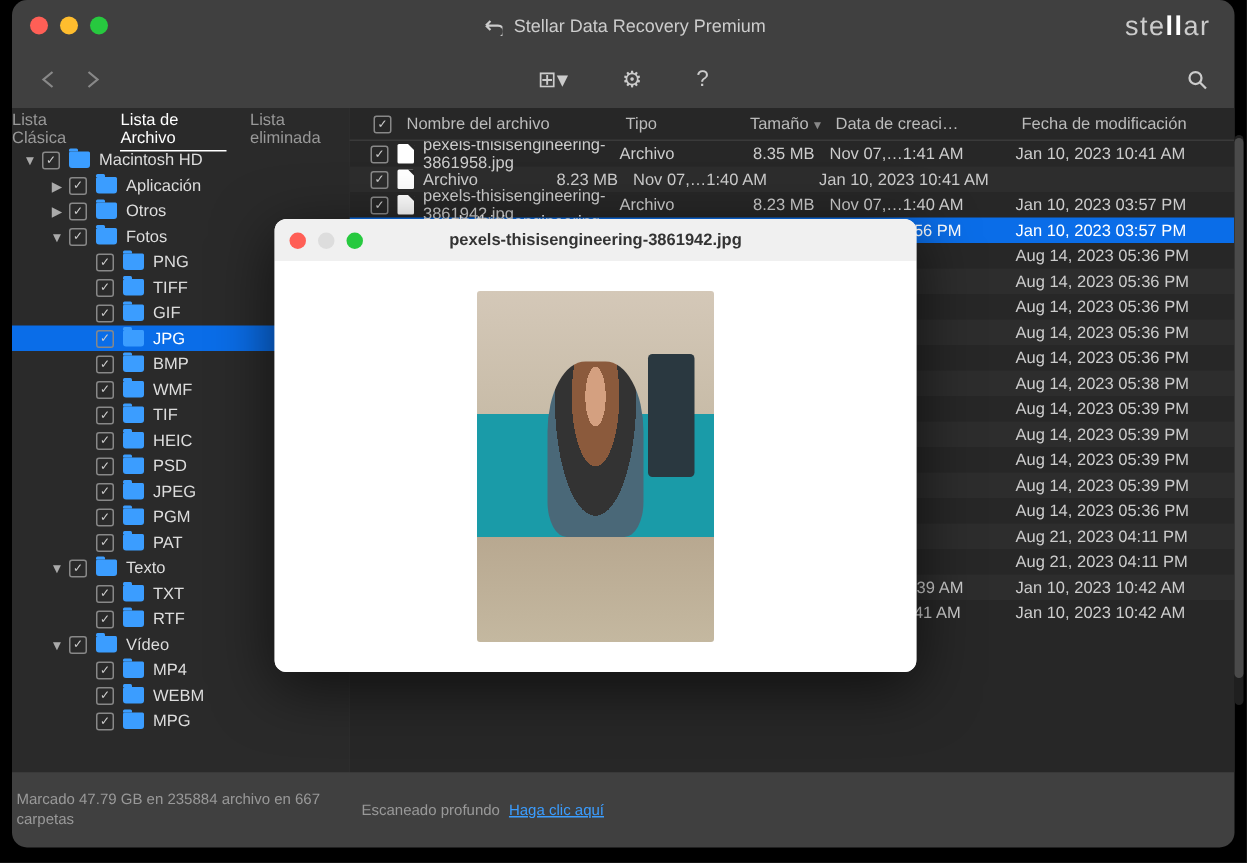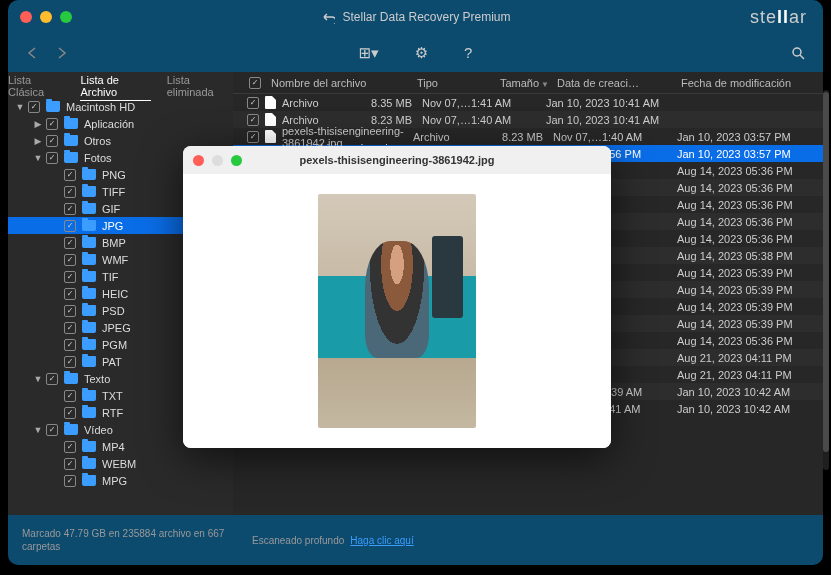--- a/index.html
+++ b/index.html
@@ -4,7 +4,7 @@
 <style>
 *{box-sizing:border-box;margin:0;padding:0;font-family:-apple-system,BlinkMacSystemFont,"Segoe UI",Arial,sans-serif}
 body{background:#000;width:831px;height:575px;overflow:hidden;position:relative}
-.window{width:815px;height:565px;background:#0c4a6e;border-radius:10px;margin:0 auto;display:flex;flex-direction:column;color:#ccc;overflow:hidden}
+.window{width:815px;height:565px;background:#404040;border-radius:10px;margin:0 auto;display:flex;flex-direction:column;color:#ccc;overflow:hidden}
 .titlebar{height:34px;display:flex;align-items:center;padding:0 12px;position:relative}
 .traffic-lights{display:flex;gap:8px}
 .tl{width:12px;height:12px;border-radius:50%}

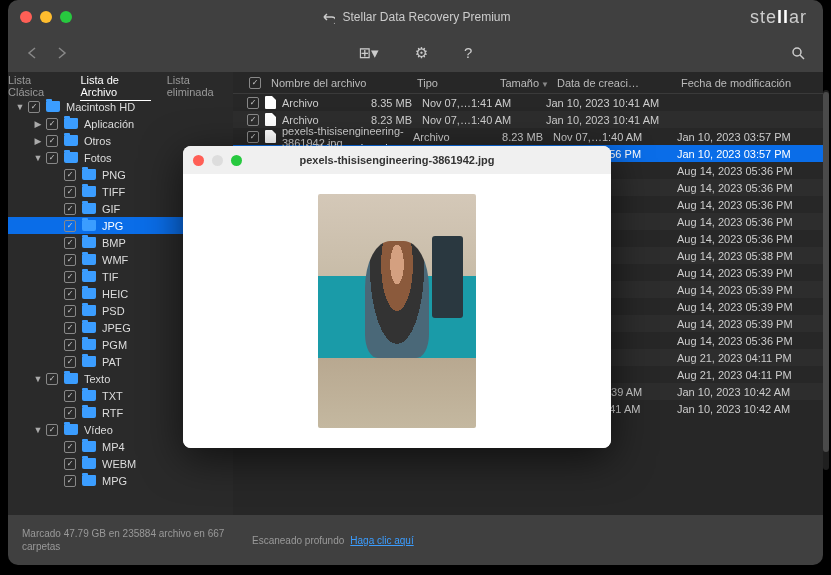--- a/index.html
+++ b/index.html
@@ -260,6 +260,7 @@
           <div class="file-row">
             <span class="chk">✓</span>
             <span class="file-ic"></span>
+            <span class="c-name">pexels-thisisengineering-3861958.jpg</span>
             <span class="c-type">Archivo</span>
             <span class="c-size">8.35 MB</span>
             <span class="c-created">Nov 07,…1:41 AM</span>

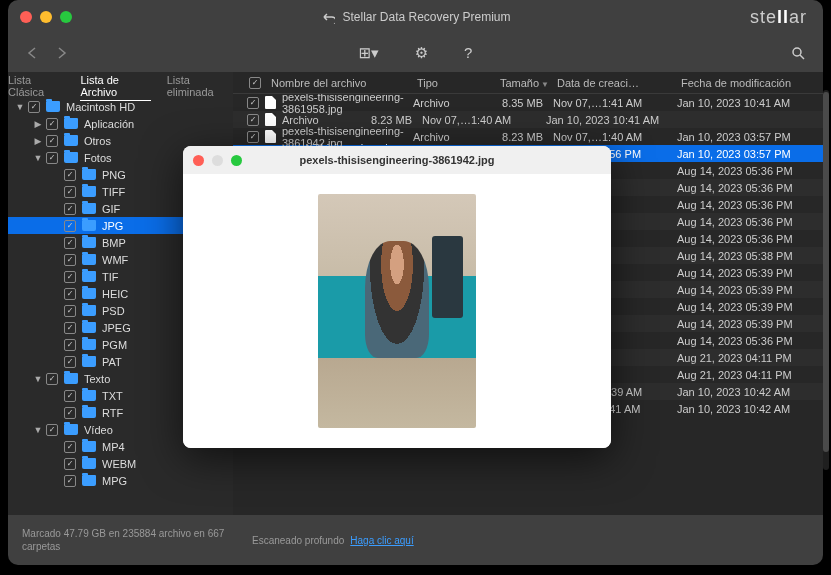--- a/index.html
+++ b/index.html
@@ -42,7 +42,7 @@
 .file-ic:before{content:"";position:absolute;right:0;top:0;border-style:solid;border-width:0 4px 4px 0;border-color:transparent #272727 transparent transparent}
 .c-name{flex:1;overflow:hidden;text-overflow:ellipsis}
 .c-type{width:68px}.c-size{width:72px;text-align:right;padding-right:10px}.c-created{width:124px}.c-mod{width:146px}
-.footer{height:50px;display:flex;align-items:center;padding:0 14px;font-size:10px;color:#999;position:relative}
+.footer{height:50px;display:flex;align-items:center;padding:0 3px;font-size:10px;color:#999;position:relative}
 .footer-left{width:210px;line-height:1.3}
 .footer-mid{display:flex;align-items:center;gap:6px;margin-left:20px}
 .footer-link{color:#3b9dff;text-decoration:underline;cursor:pointer}

